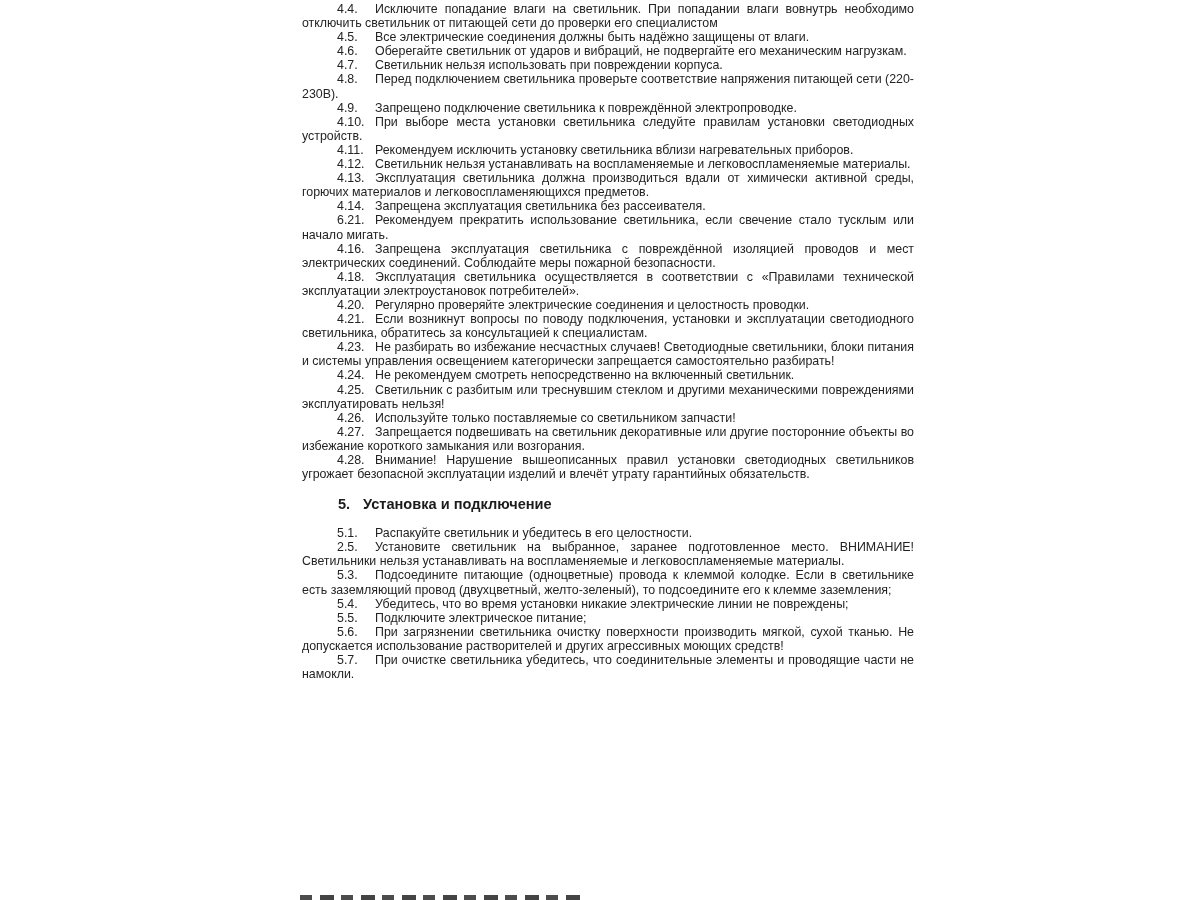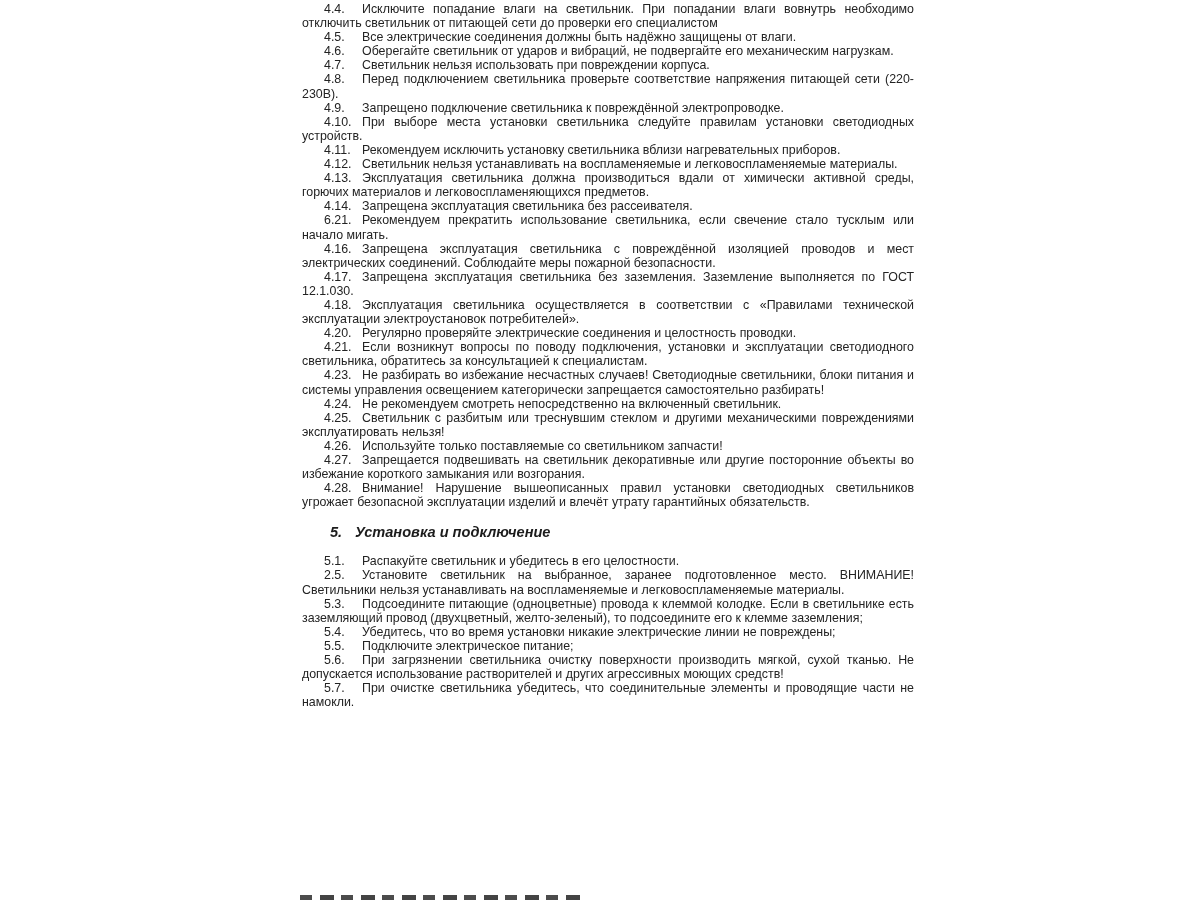--- a/index.html
+++ b/index.html
@@ -34,7 +34,7 @@
   }
   p.item .num {
     display: inline-block;
-    margin-left: 22px;
+    margin-left: 35px;
     width: 38px;
     vertical-align: baseline;
   }

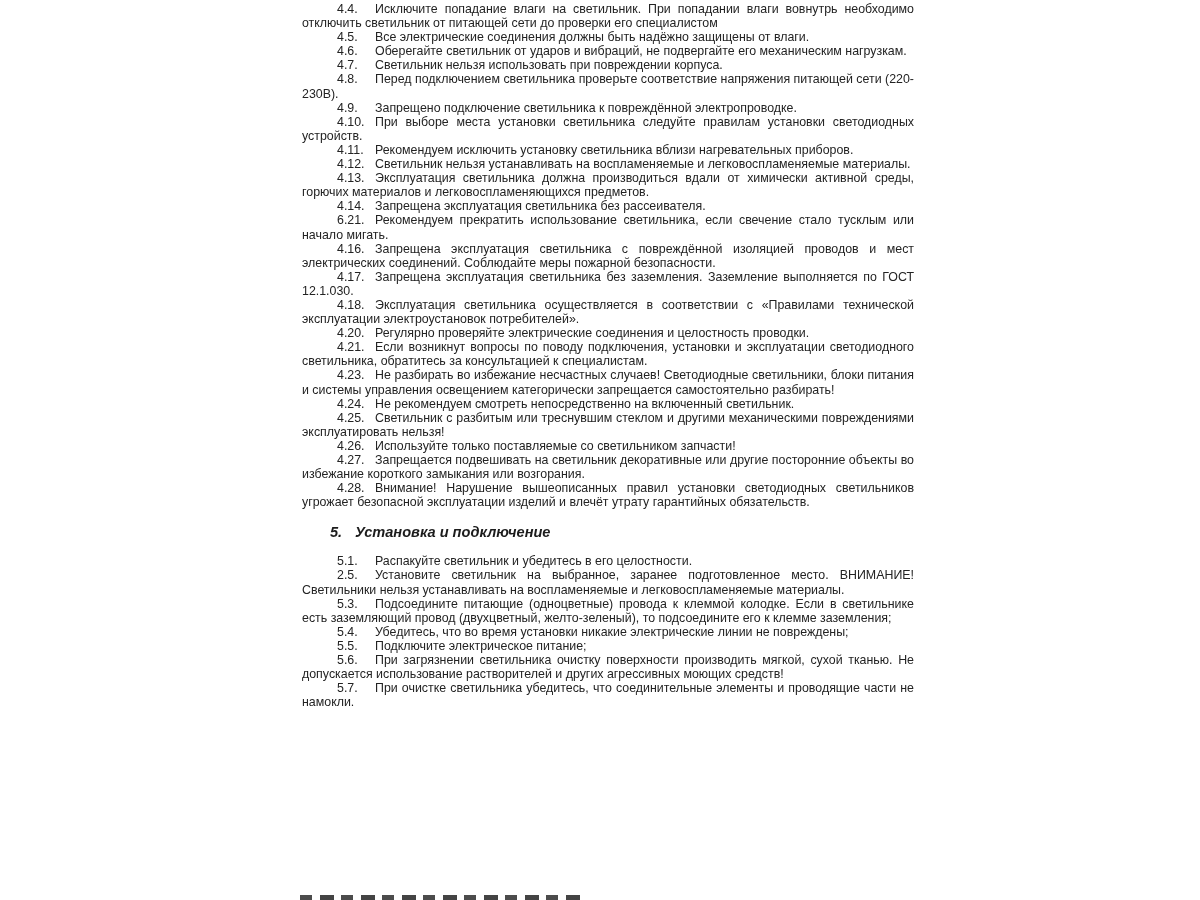--- a/index.html
+++ b/index.html
@@ -102,7 +102,6 @@
 
         <p class="item"><span class="num">4.16.</span><span>Запрещена эксплуатация светильника с повреждённой изоляцией проводов и мест электрических соединений. Соблюдайте меры пожарной безопасности.</span></p>
 
-        <p class="item"><span class="num">4.17.</span><span>Запрещена эксплуатация светильника без заземления. Заземление выполняется по ГОСТ 12.1.030.</span></p>
 
         <p class="item"><span class="num">4.18.</span><span>Эксплуатация светильника осуществляется в соответствии с «Правилами технической эксплуатации электроустановок потребителей».</span></p>
 

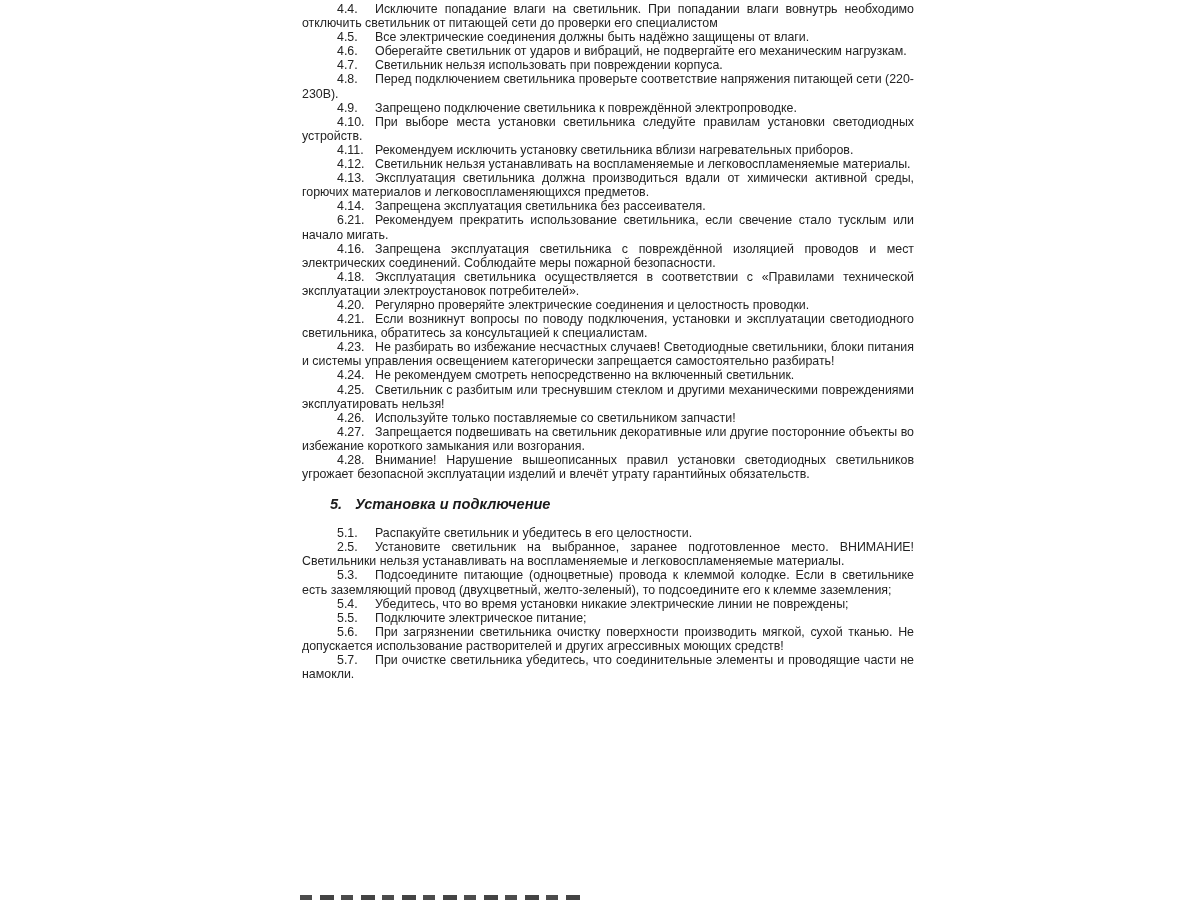--- a/index.html
+++ b/index.html
@@ -39,12 +39,11 @@
     vertical-align: baseline;
   }
   .section-heading {
-    margin: 15px 0 13px 28px;
+    margin: 15px 0 13px 36px;
     font-weight: bold;
     font-size: 14.6px;
     line-height: 17px;
     color: #1c1c1c;
-    font-style: italic;
   }
   .section-heading .h-num {
     display: inline-block;

